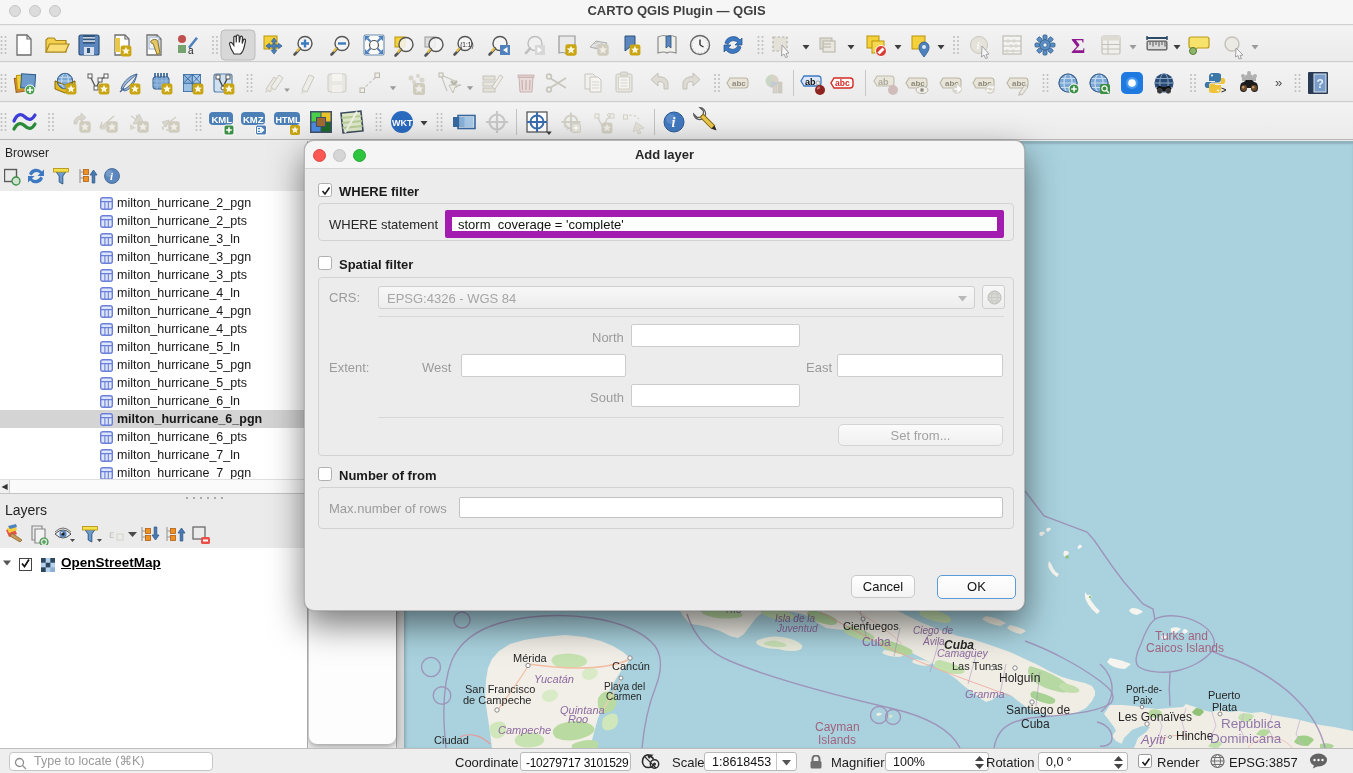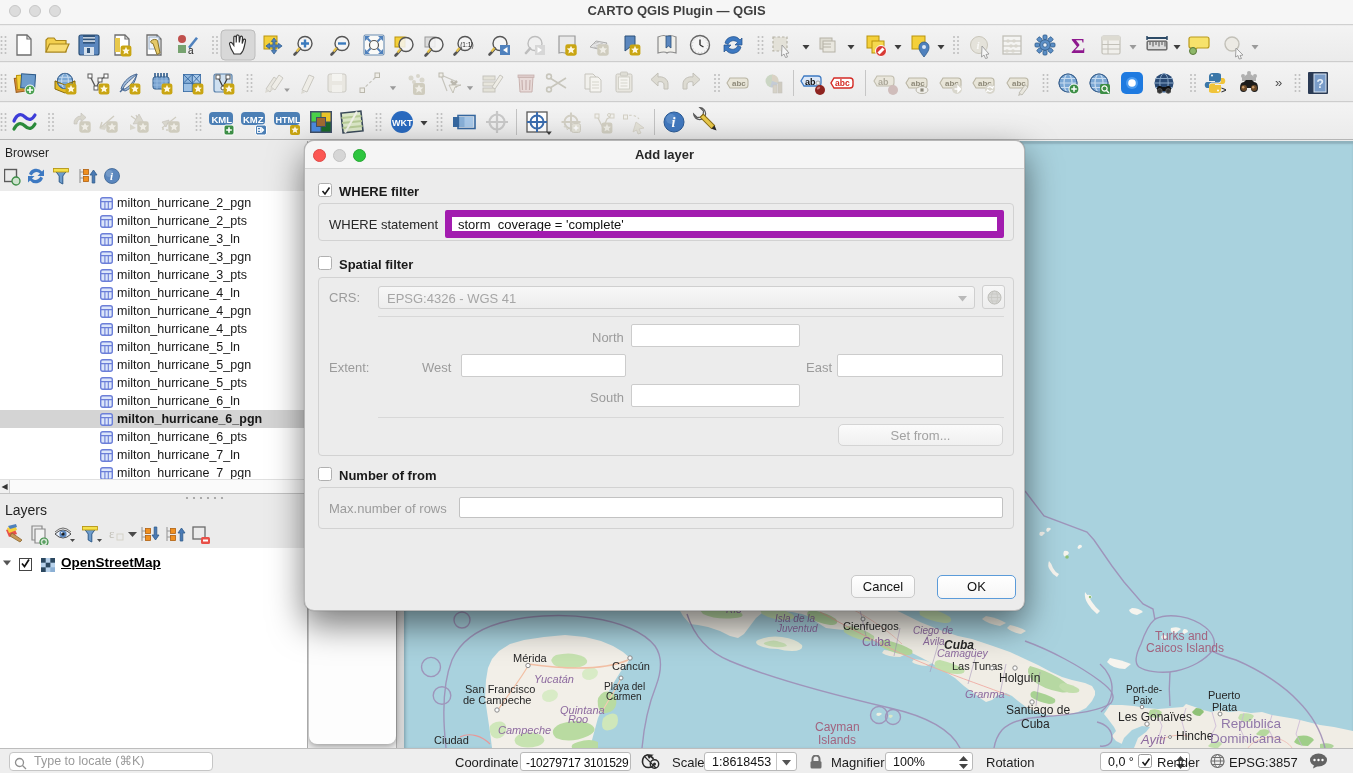--- a/index.html
+++ b/index.html
@@ -1252,7 +1252,7 @@
     <div class="groupbox" style="top:136px; height:179px;"></div>
     <div class="glabel" style="left:24px; top:149px;">CRS:</div>
     <div class="combo" style="left:73px; top:145px; width:597px; height:23px;">
-      <span style="position:absolute;left:8px;top:3.5px;font-size:13px;color:#a6a6a6;">EPSG:4326 - WGS 41</span>
+      <span style="position:absolute;left:8px;top:3.5px;font-size:13px;color:#a6a6a6;">EPSG:4326 - WGS 84</span>
       <svg style="position:absolute;right:7px;top:9px;" width="9" height="6">
           <path d="M0 0 L9 0 L4.5 5.5 Z" fill="#b9b9b9"></path>
         </svg>

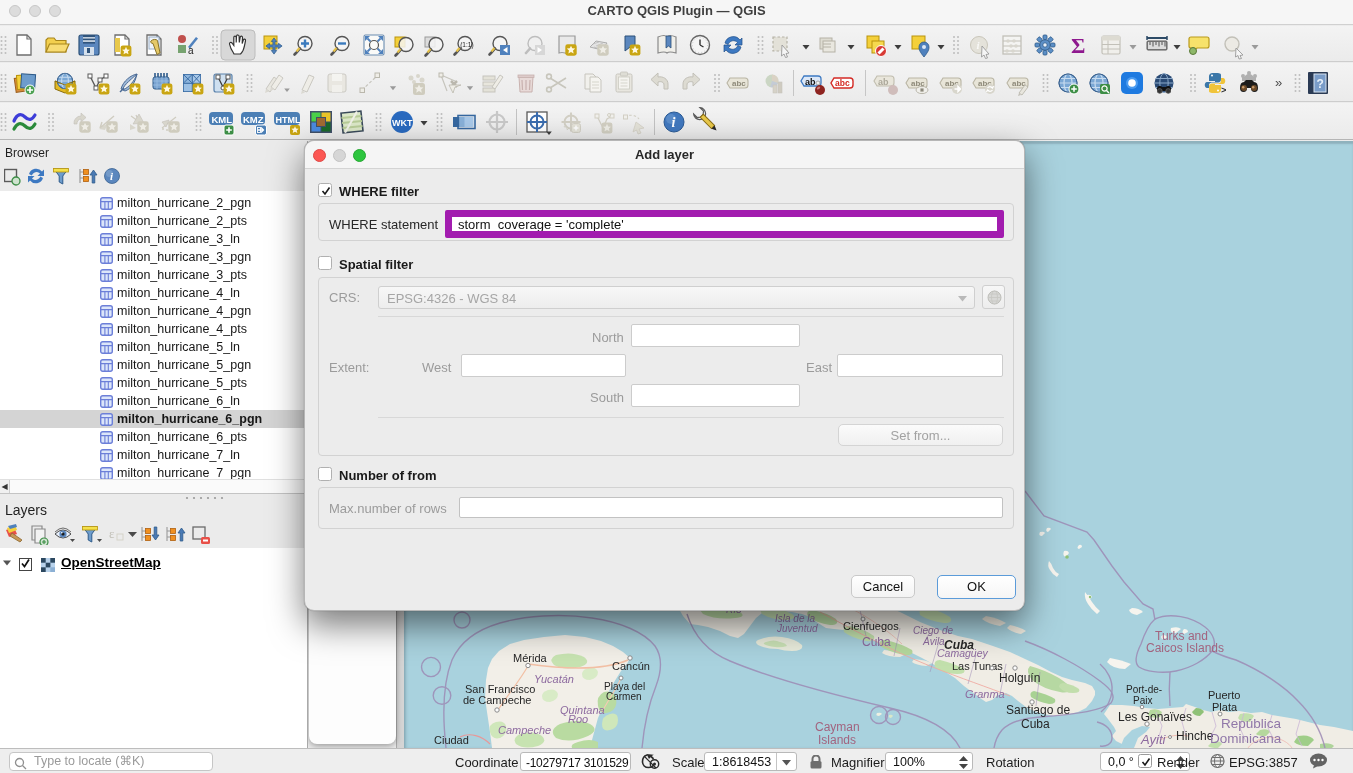--- a/index.html
+++ b/index.html
@@ -1316,7 +1316,7 @@
       <path d="M3.5,6 L3.5,4 A3.5,3.5 0 0 1 10.5,4 L10.5,6" fill="none" stroke="#6e6e6e" stroke-width="2"></path>
     </svg>
     <div class="sb-label" style="left:831px;">Magnifier</div>
-    <div class="sb-field" style="left:885px; width:88px;">
+    <div class="sb-field" style="left:885px; width:104px;">
       <span style="position:absolute;left:7px;top:2px;">100%</span>
       <svg style="position:absolute;right:4px;top:3px;" width="9" height="13">
           <path d="M0 5 L4.5 0 L9 5 Z" fill="#444"></path>

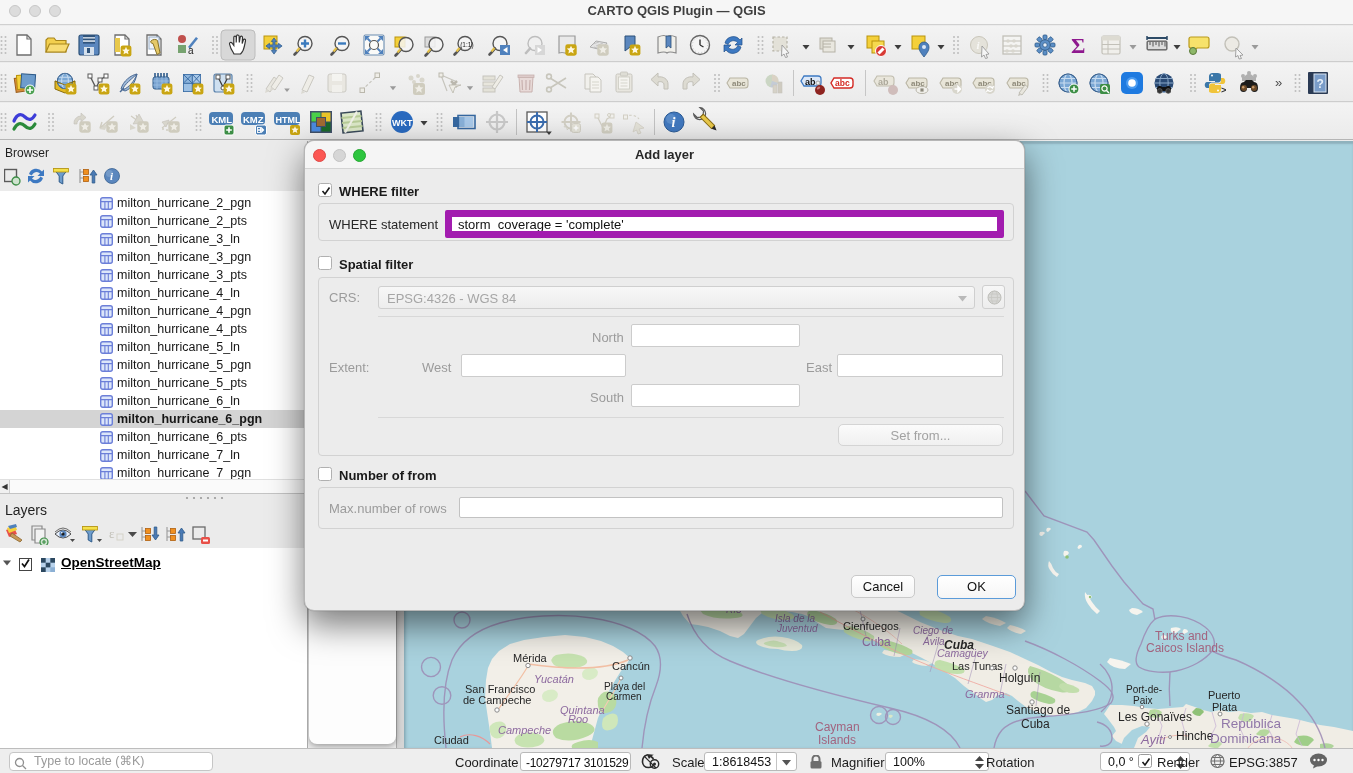--- a/index.html
+++ b/index.html
@@ -1324,7 +1324,7 @@
         </svg>
     </div>
     <div class="sb-label" style="left:986px;">Rotation</div>
-    <div class="sb-field" style="left:1100px; width:90px;">
+    <div class="sb-field" style="left:1038px; width:90px;">
       <span style="position:absolute;left:7px;top:2px;">0,0 °</span>
       <svg style="position:absolute;right:4px;top:3px;" width="9" height="13">
           <path d="M0 5 L4.5 0 L9 5 Z" fill="#444"></path>

